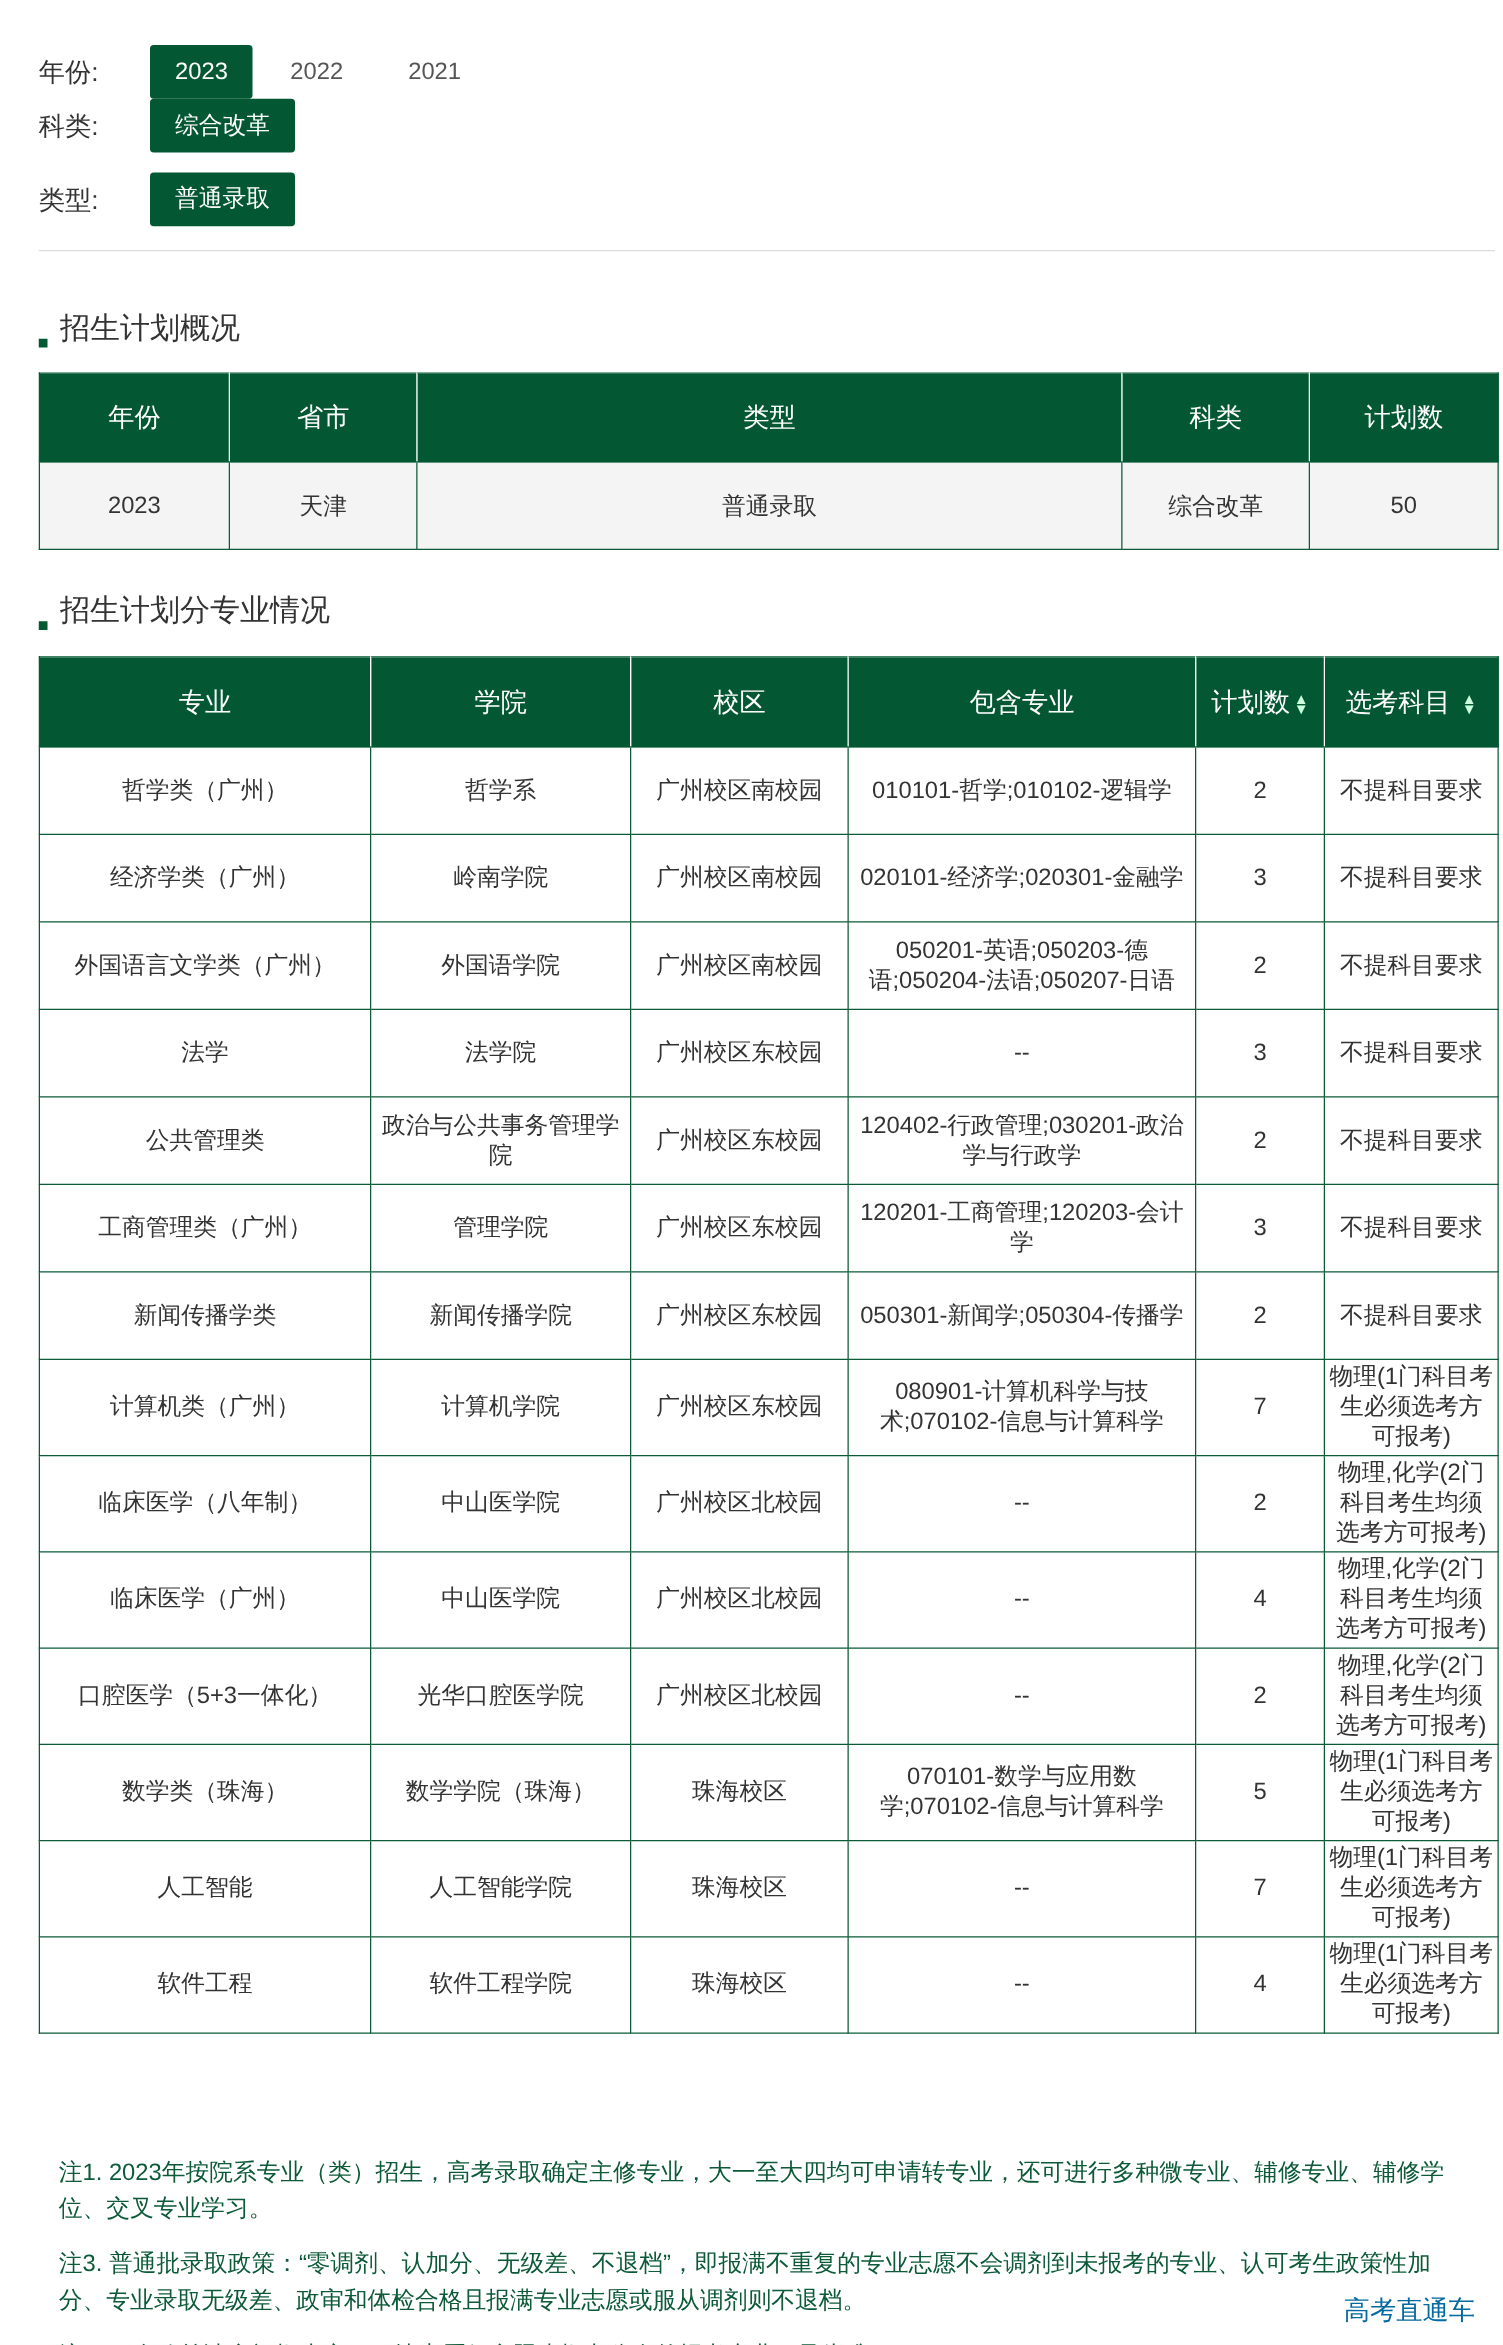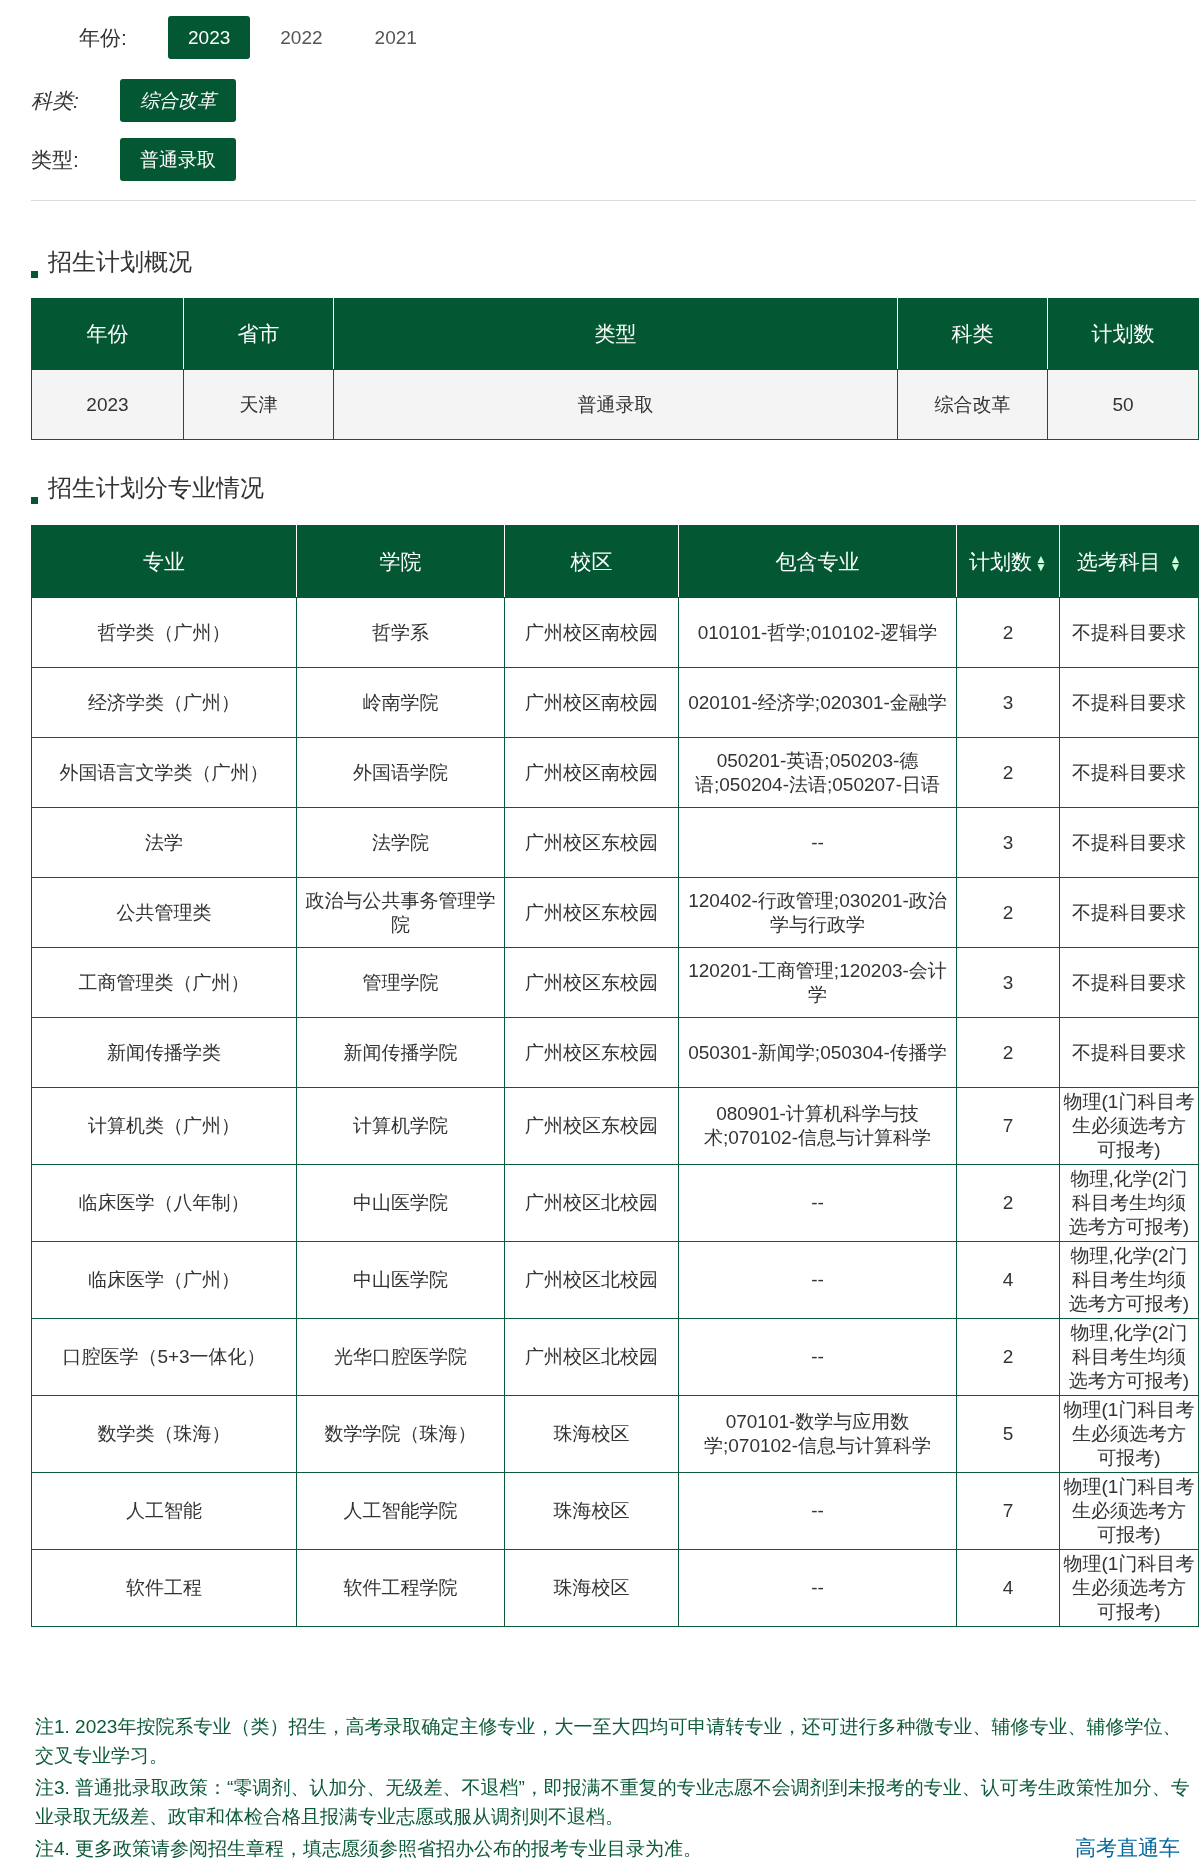--- a/index.html
+++ b/index.html
@@ -32,7 +32,7 @@
 </head>
 <body>
 
-<div class="filter-row" style="top:16px;margin-left:48px;">
+<div class="filter-row" style="top:36px;">
   <span class="filter-label">年份:</span>
   <span class="chip active">2023</span>
   <span class="chip" style="margin-left:4px;">2022</span>

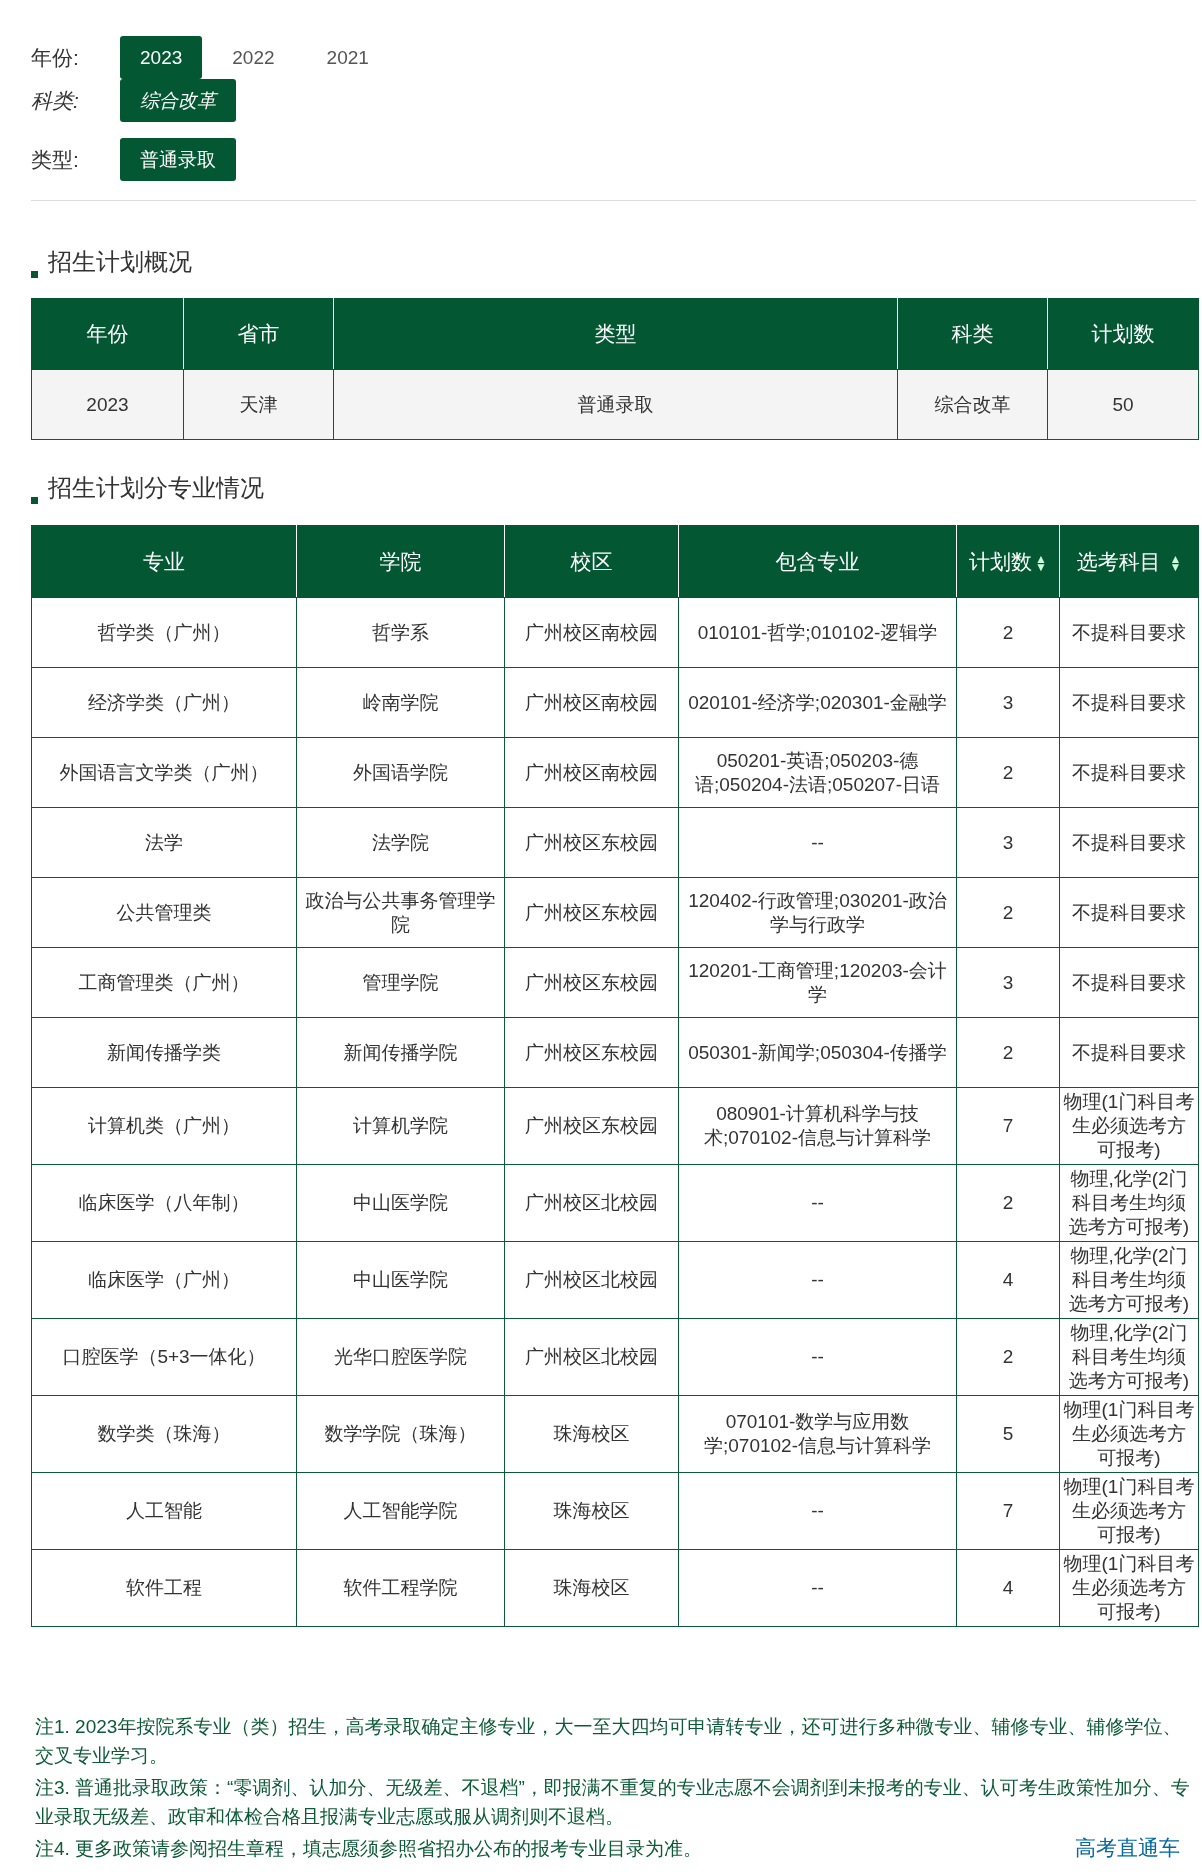--- a/index.html
+++ b/index.html
@@ -38,7 +38,7 @@
   <span class="chip" style="margin-left:4px;">2022</span>
   <span class="chip" style="margin-left:6px;">2021</span>
 </div>
-<div class="filter-row" style="top:79px;font-style:italic;">
+<div class="filter-row" style="top:79px;">
   <span class="filter-label">科类:</span>
   <span class="chip active">综合改革</span>
 </div>

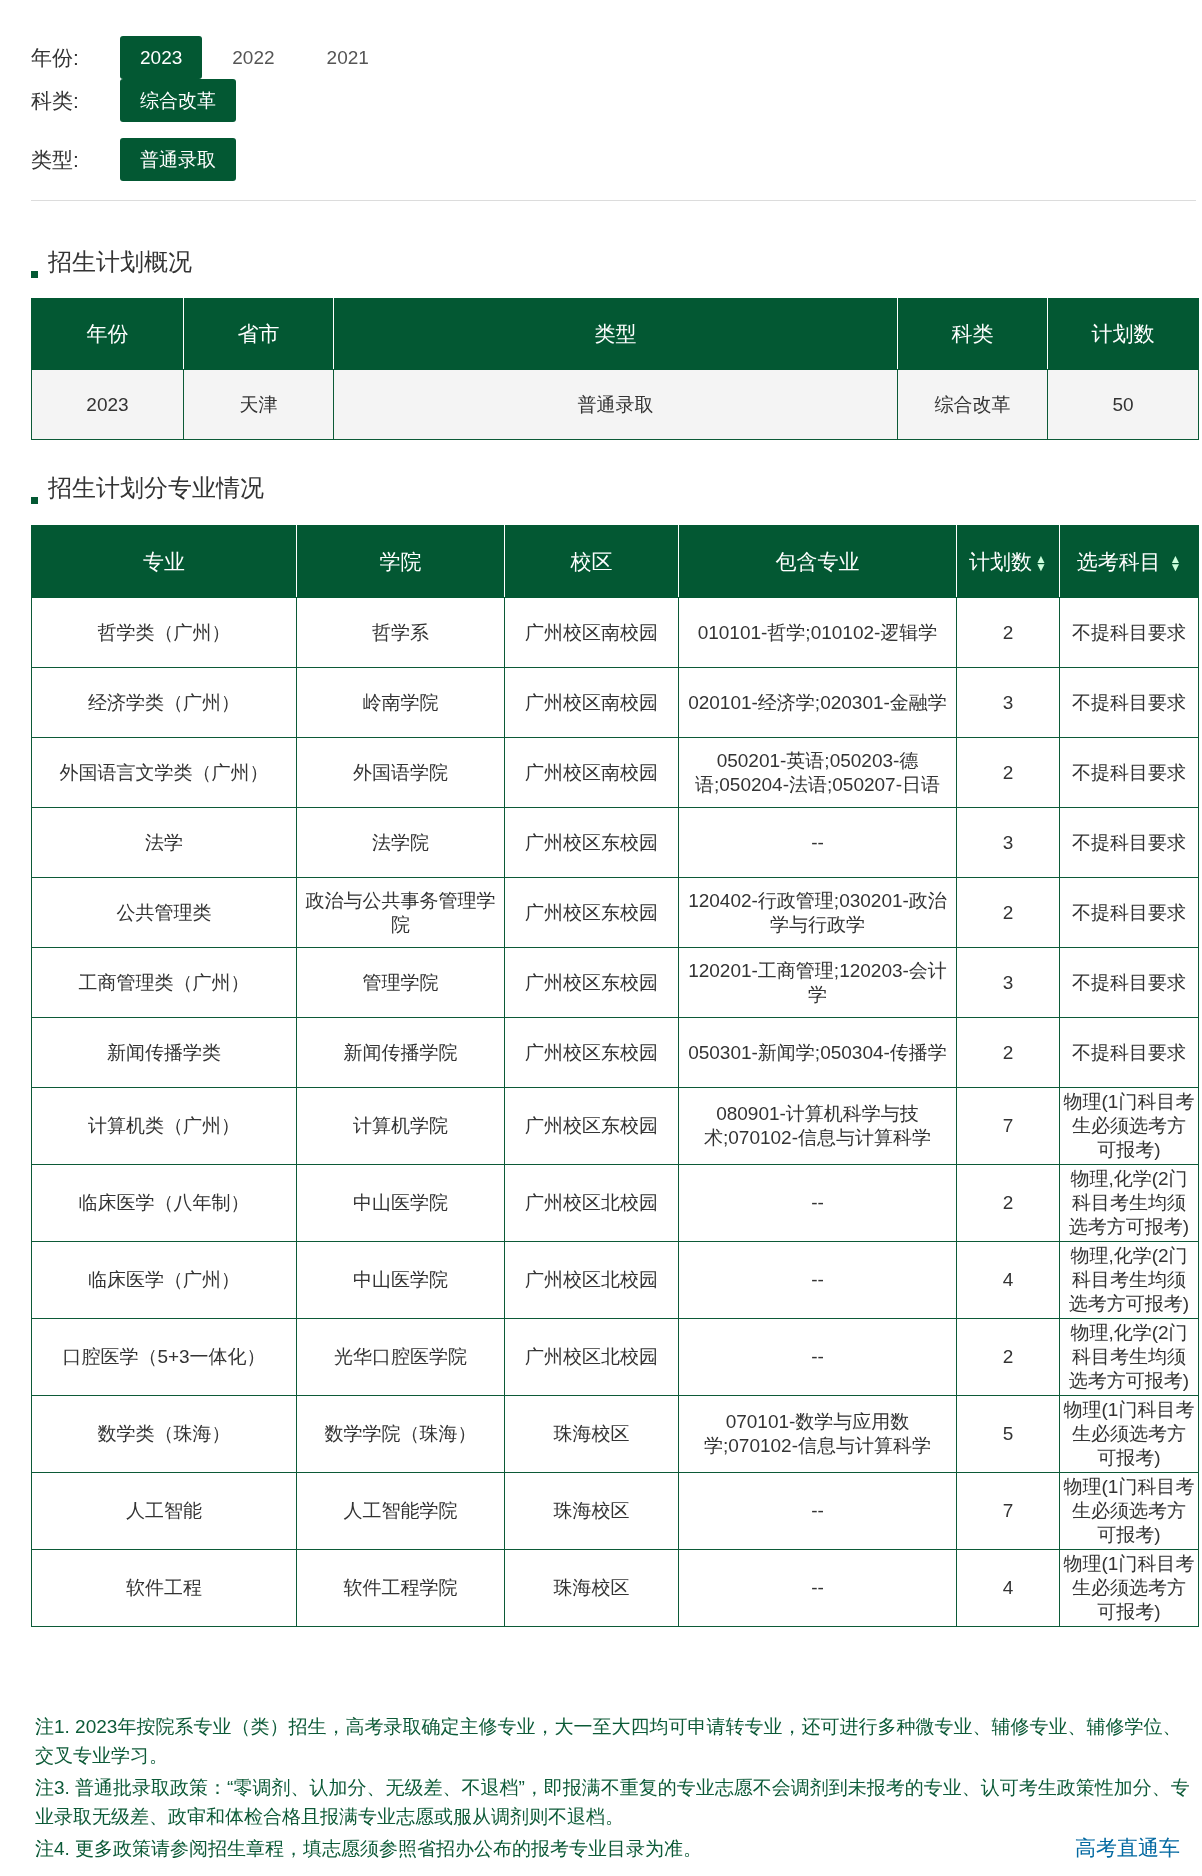--- a/index.html
+++ b/index.html
@@ -26,7 +26,7 @@
   .sort span { display:block; }
   .req { font-size:19px; line-height:25px; }
   .notes { position:absolute; left:31px; width:1167px; top:1692px; font-size:19px; line-height:28.5px; color:#0c5a37; }
-  .notes p { margin:4px; }
+  .notes p { margin:16px; }
   .watermark { position:absolute; right:22px; top:1834px; font-size:21px; color:#0369a1; }
 </style>
 </head>

